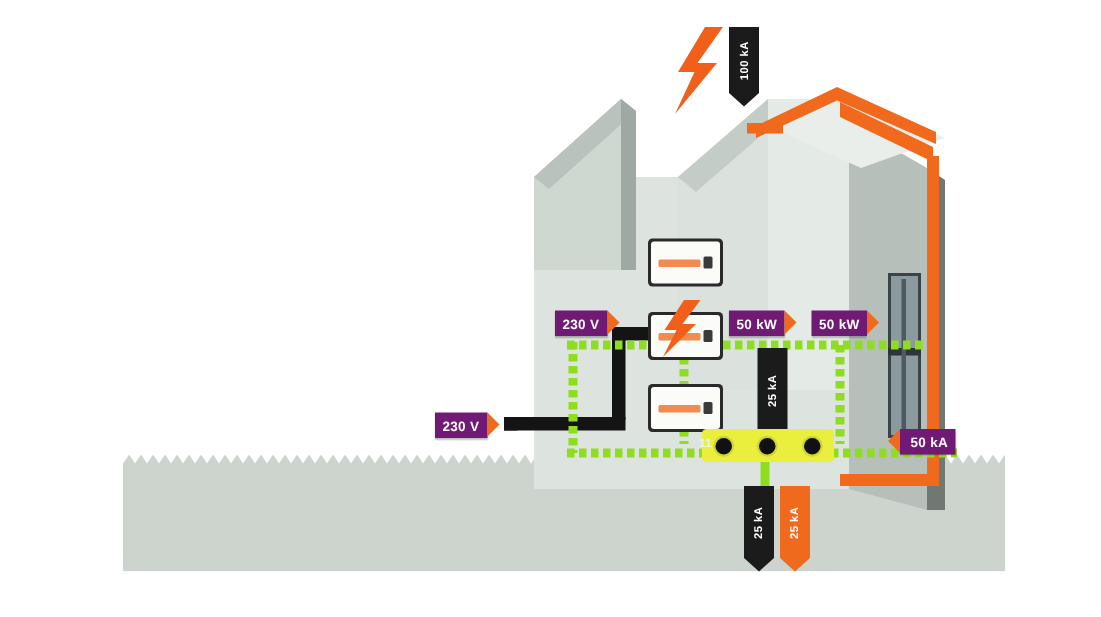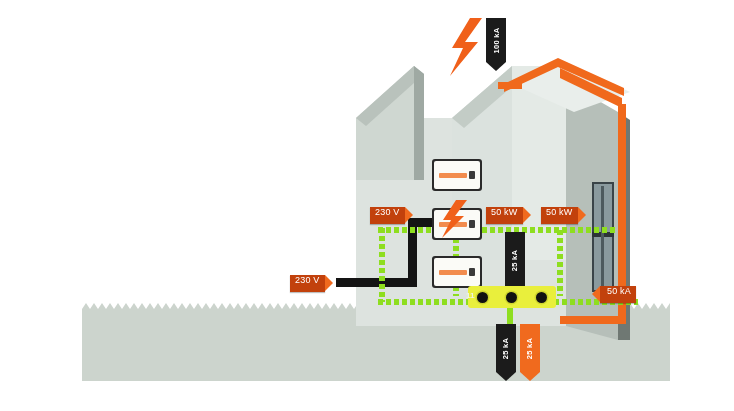--- a/index.html
+++ b/index.html
@@ -13,8 +13,8 @@
   .poly{position:absolute;}
 
   
-  .tag{position:absolute;height:17px;display:flex;
-       background:#c2410c;color:#ffffff;font-size:9px;font-weight:normal;
+  .tag{position:absolute;height:17px;display:flex;align-items:center;
+       background:#701a75;color:#ffffff;font-size:9px;font-weight:bold;
        letter-spacing:.2px;padding:0 5px;white-space:nowrap;
        box-shadow:0 1px 1px rgba(0,0,0,.25);}
   .tag.right::after{content:"";position:absolute;right:-8px;top:0;

